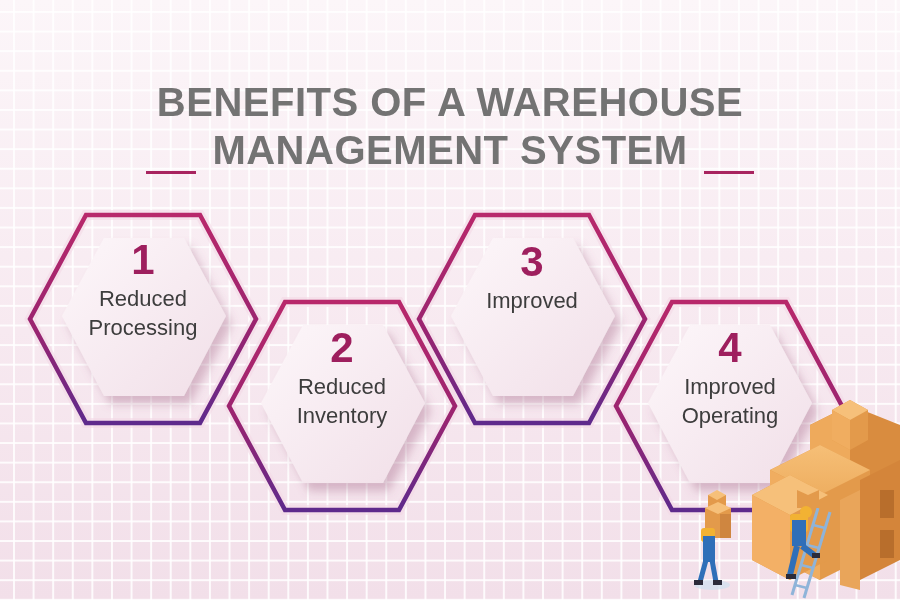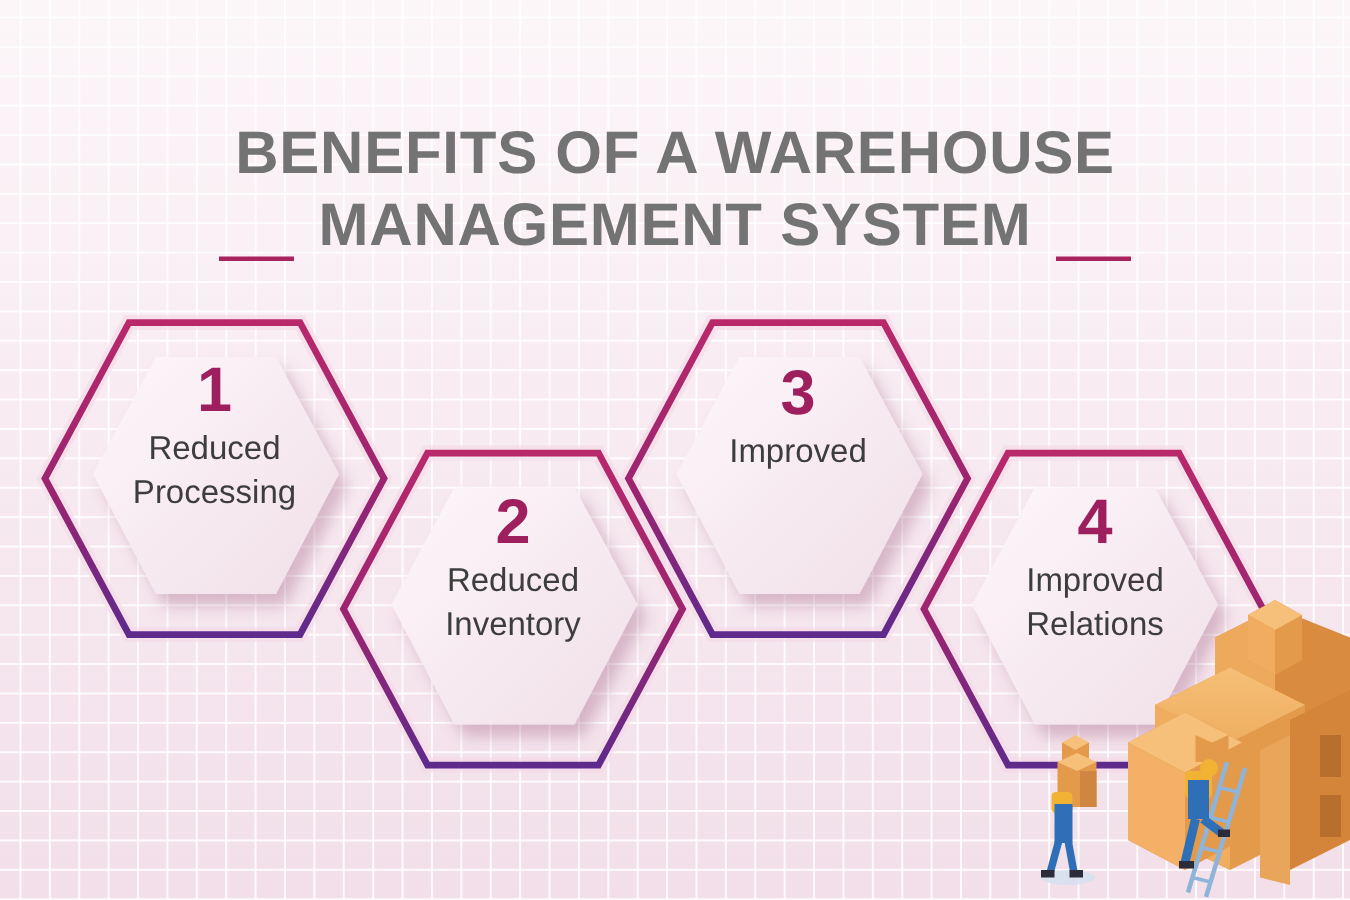--- a/index.html
+++ b/index.html
@@ -188,7 +188,7 @@
 <div class="hex-content" style="left:650px; top:326px;">
   <div class="hex-num">4</div>
   <div class="hex-label">Improved</div>
-  <div class="hex-label">Relations</div>
+  <div class="hex-label">Operating</div>
 </div>
 
 </body></html>

